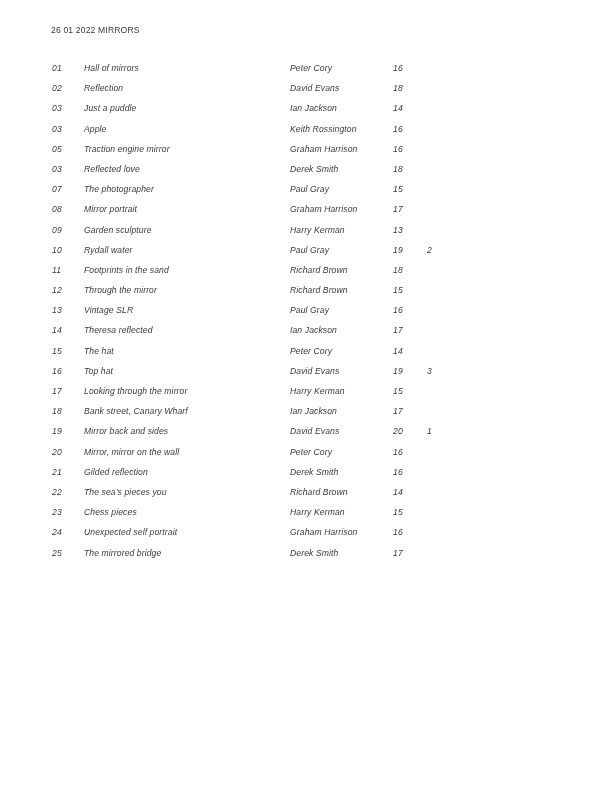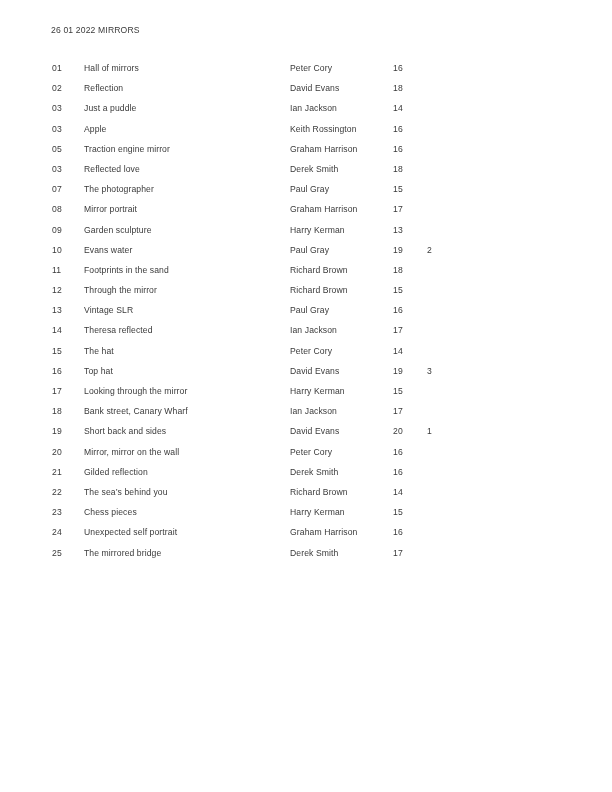--- a/index.html
+++ b/index.html
@@ -31,6 +31,7 @@
     left: 0;
     top: 62px;
     width: 612px;
+    font-style: italic;
   }
   .row {
     position: relative;

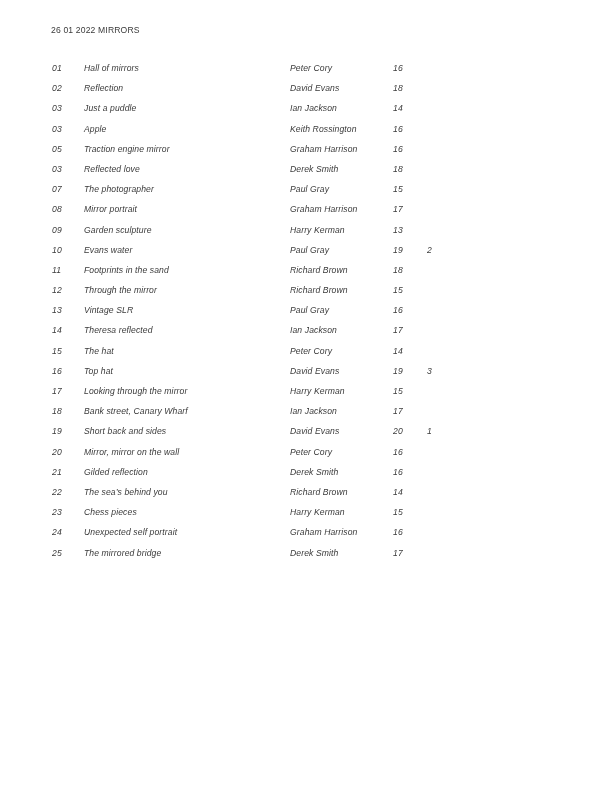--- a/index.html
+++ b/index.html
@@ -125,7 +125,7 @@
       </div>
       <div class="row">
         <div class="cell c-index">10</div>
-        <div class="cell c-title">Evans water</div>
+        <div class="cell c-title">Rydall water</div>
         <div class="cell c-author">Paul Gray</div>
         <div class="cell c-score">19</div>
         <div class="cell c-rank">2</div>

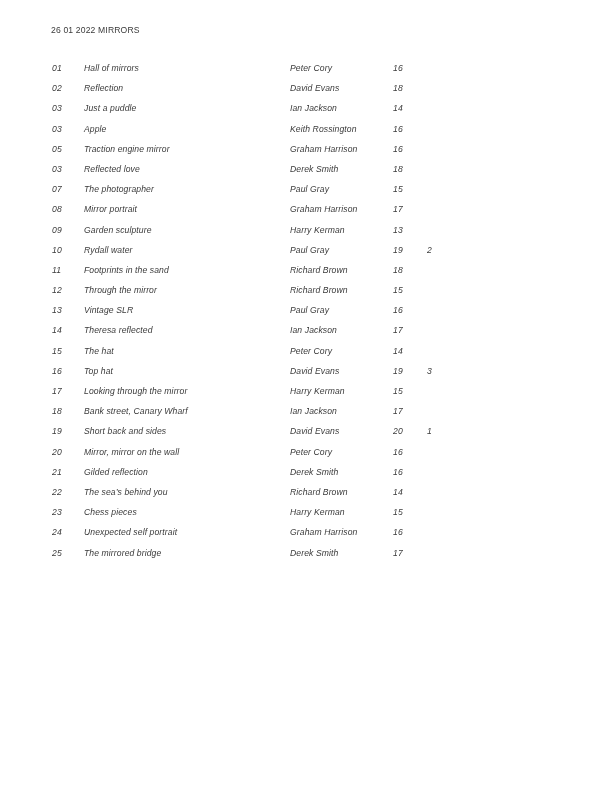--- a/index.html
+++ b/index.html
@@ -188,7 +188,7 @@
       </div>
       <div class="row">
         <div class="cell c-index">19</div>
-        <div class="cell c-title">Short back and sides</div>
+        <div class="cell c-title">Mirror back and sides</div>
         <div class="cell c-author">David Evans</div>
         <div class="cell c-score">20</div>
         <div class="cell c-rank">1</div>

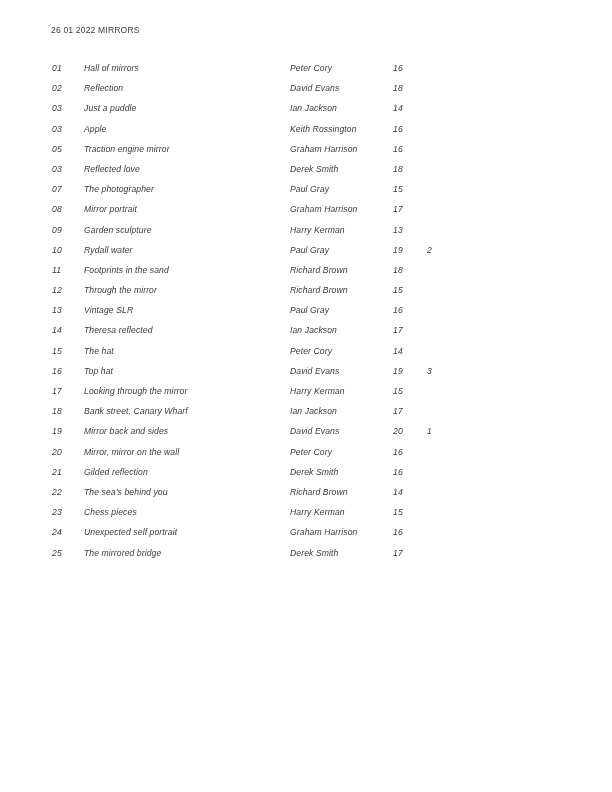--- a/index.html
+++ b/index.html
@@ -209,7 +209,7 @@
       </div>
       <div class="row">
         <div class="cell c-index">22</div>
-        <div class="cell c-title">The sea’s behind you</div>
+        <div class="cell c-title">The sea’s pieces you</div>
         <div class="cell c-author">Richard Brown</div>
         <div class="cell c-score">14</div>
         <div class="cell c-rank"></div>

